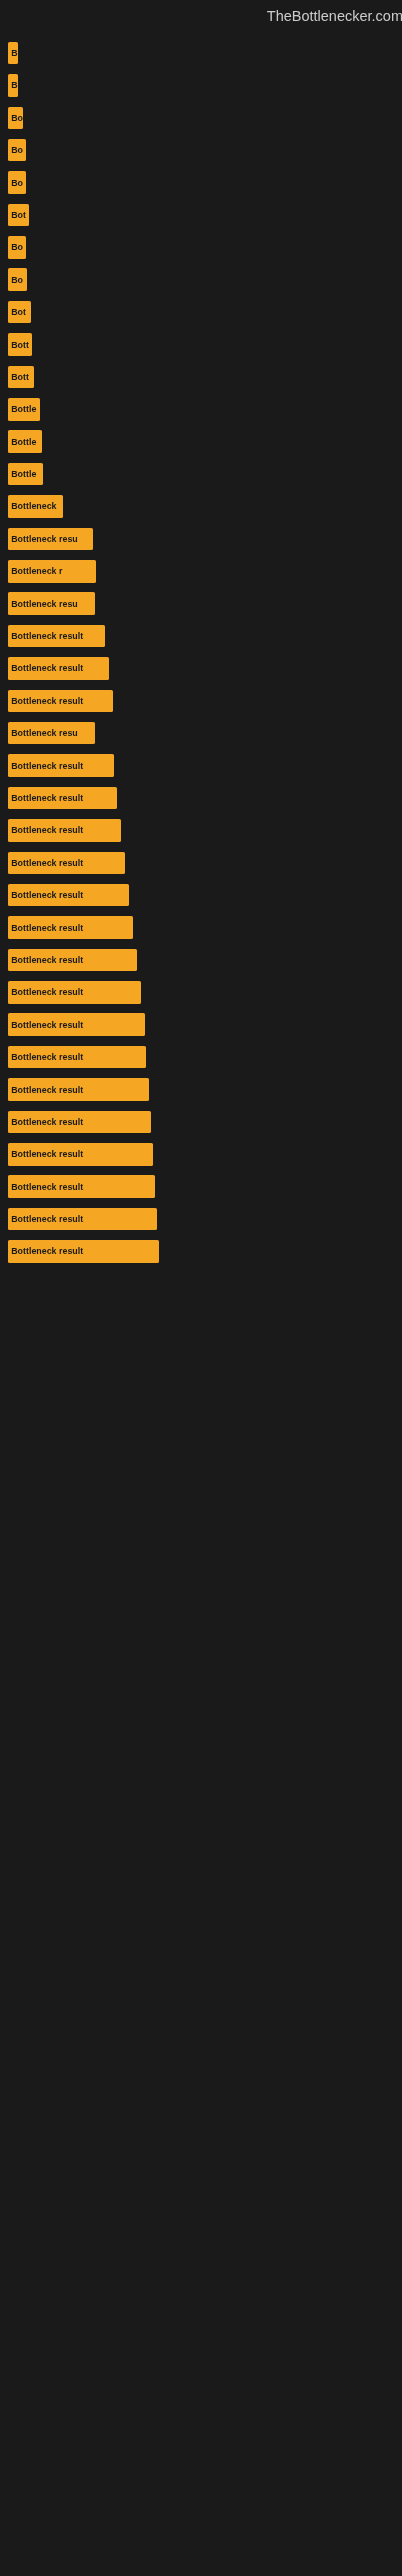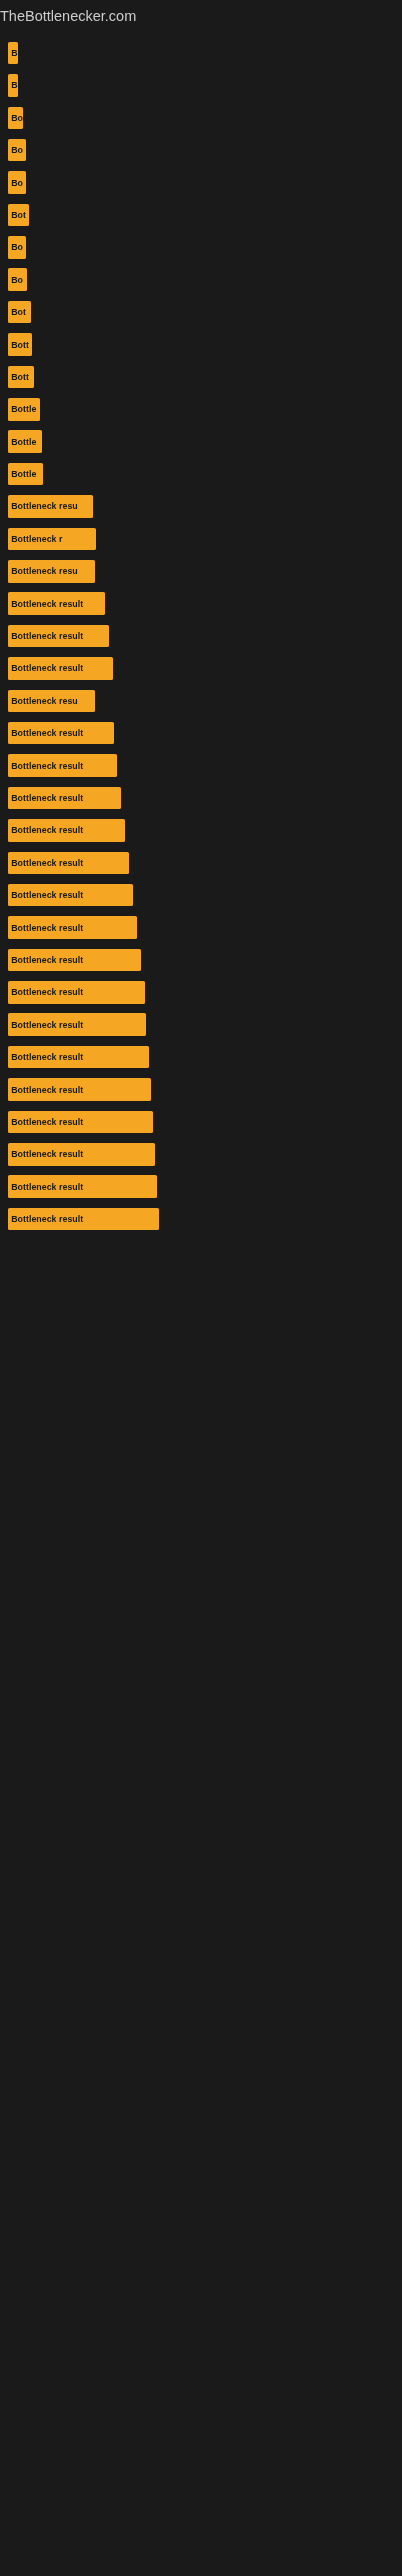--- a/index.html
+++ b/index.html
@@ -17,7 +17,7 @@
     .site-title {
       color: #cccccc;
       font-size: 14.5px;
-      text-align: left;
+      text-align: right;
       padding: 8px 0 16px 0;
       font-weight: normal;
     }

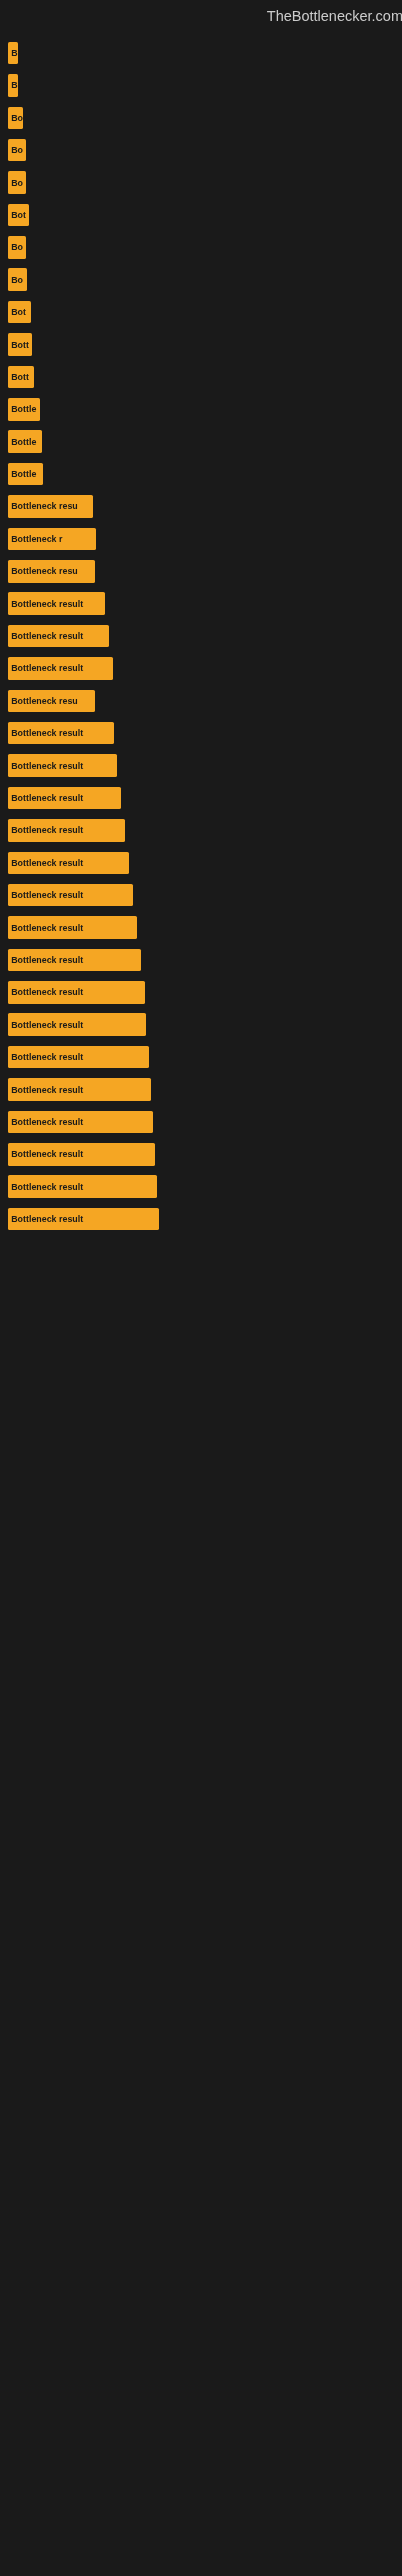--- a/index.html
+++ b/index.html
@@ -126,6 +126,11 @@
       </div>
     </div>
     <div class="bar-row">
+      <div class="bar" style="width: 55px;">
+        <span class="bar-label">Bottleneck</span>
+      </div>
+    </div>
+    <div class="bar-row">
       <div class="bar" style="width: 85px;">
         <span class="bar-label">Bottleneck resu</span>
       </div>

